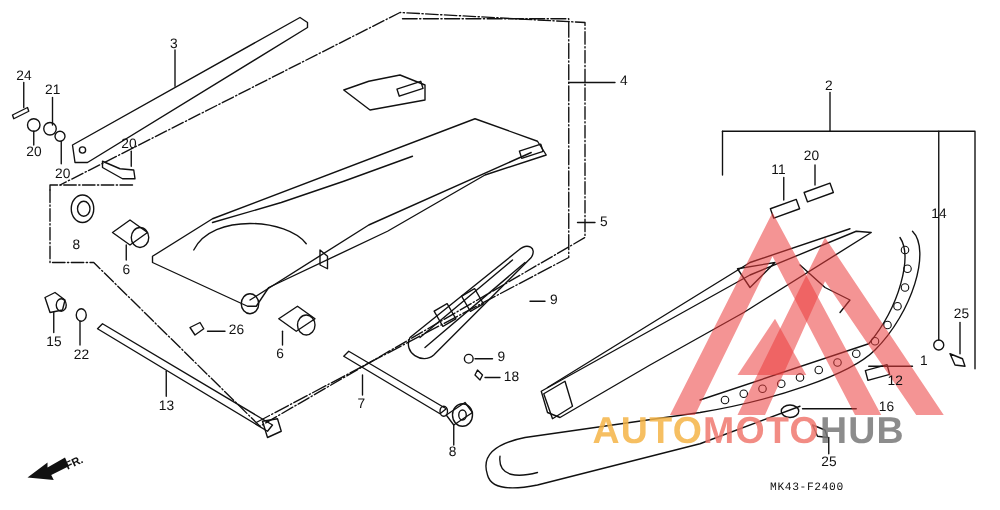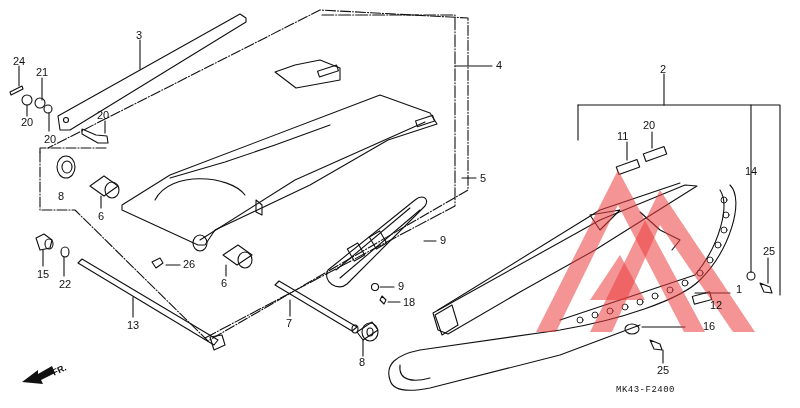--- a/index.html
+++ b/index.html
@@ -155,6 +155,7 @@
   </svg>
 
   <div class="fr" style="left:52px; top:365px;">FR.</div>
+  <div class="wm"><span class="w1">AUTO</span><span class="w2">MOTO</span><span class="w3">HUB</span></div>
   <div class="code" style="left:616px; top:385px;">MK43-F2400</div>
 
   <div class="lbl" style="left:736px; top:284px;">1</div>

